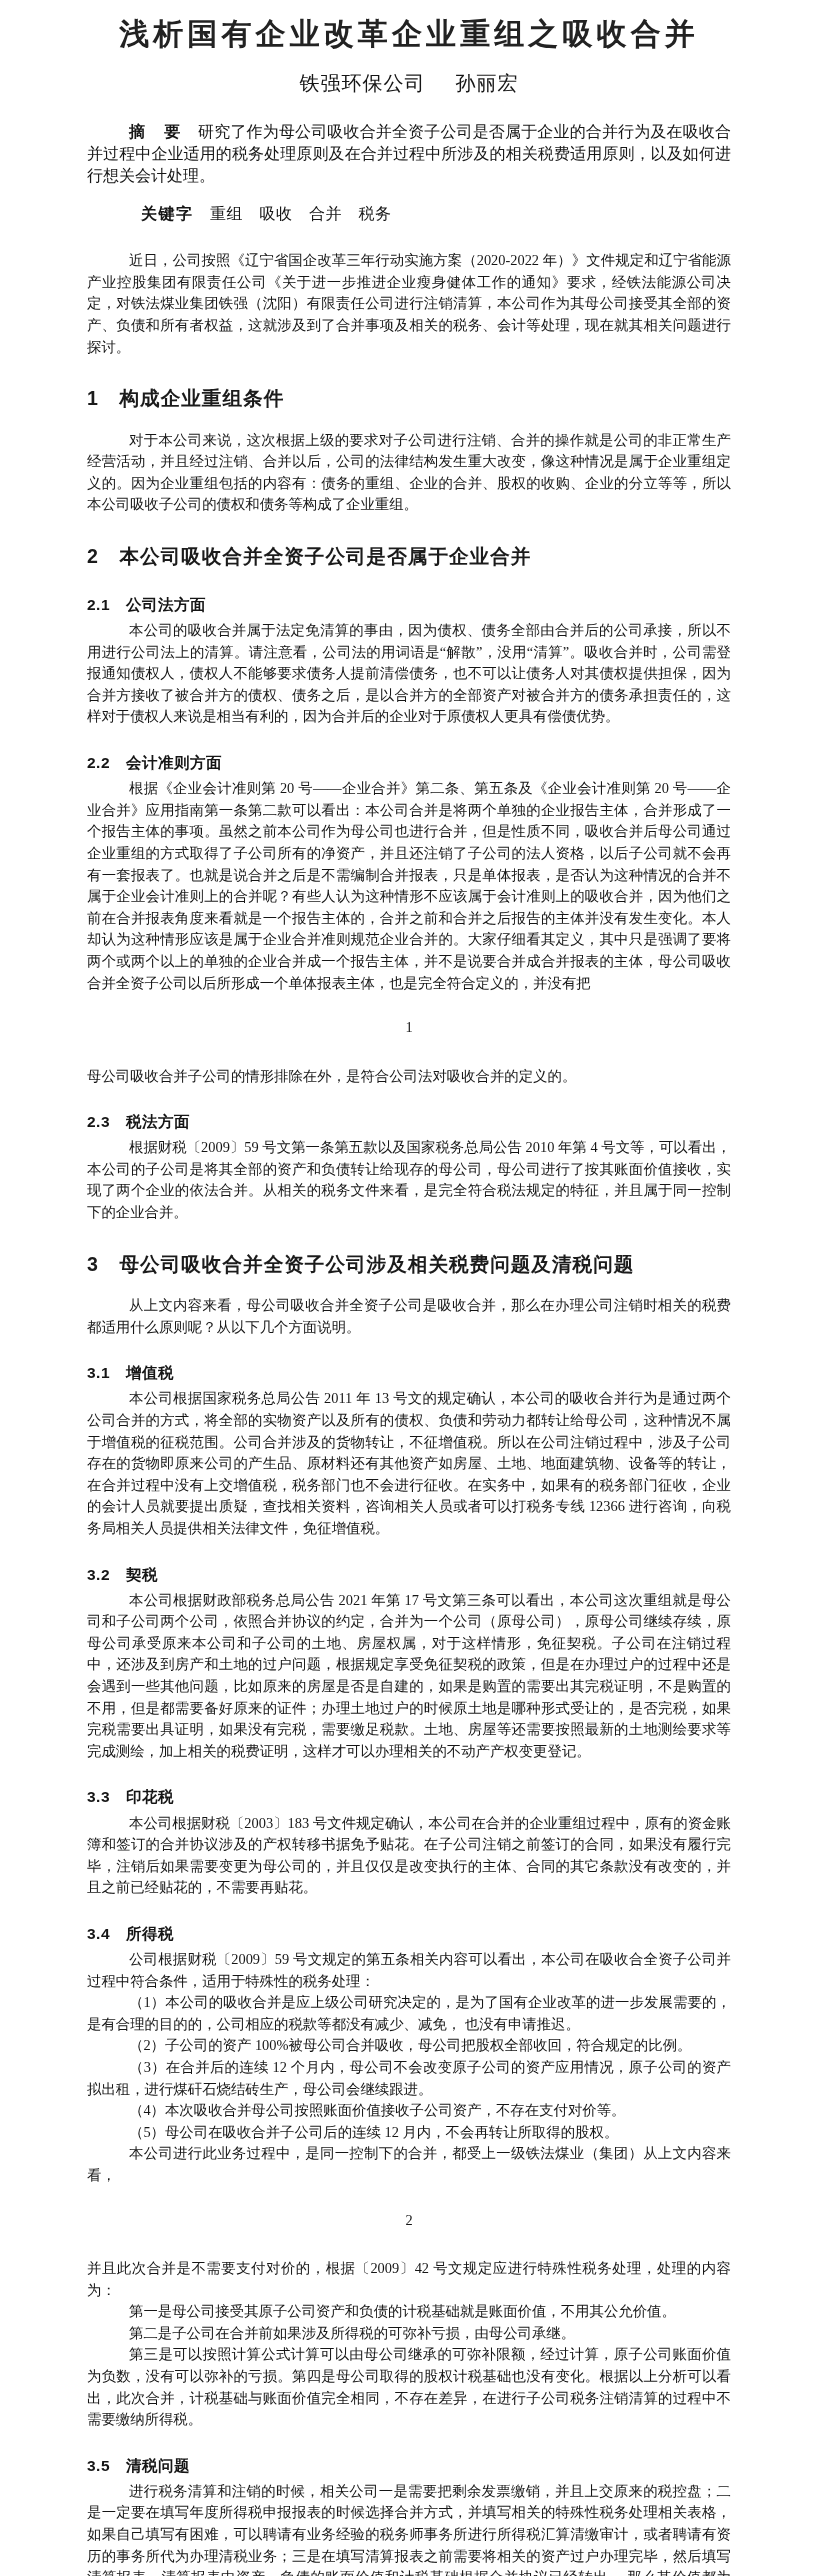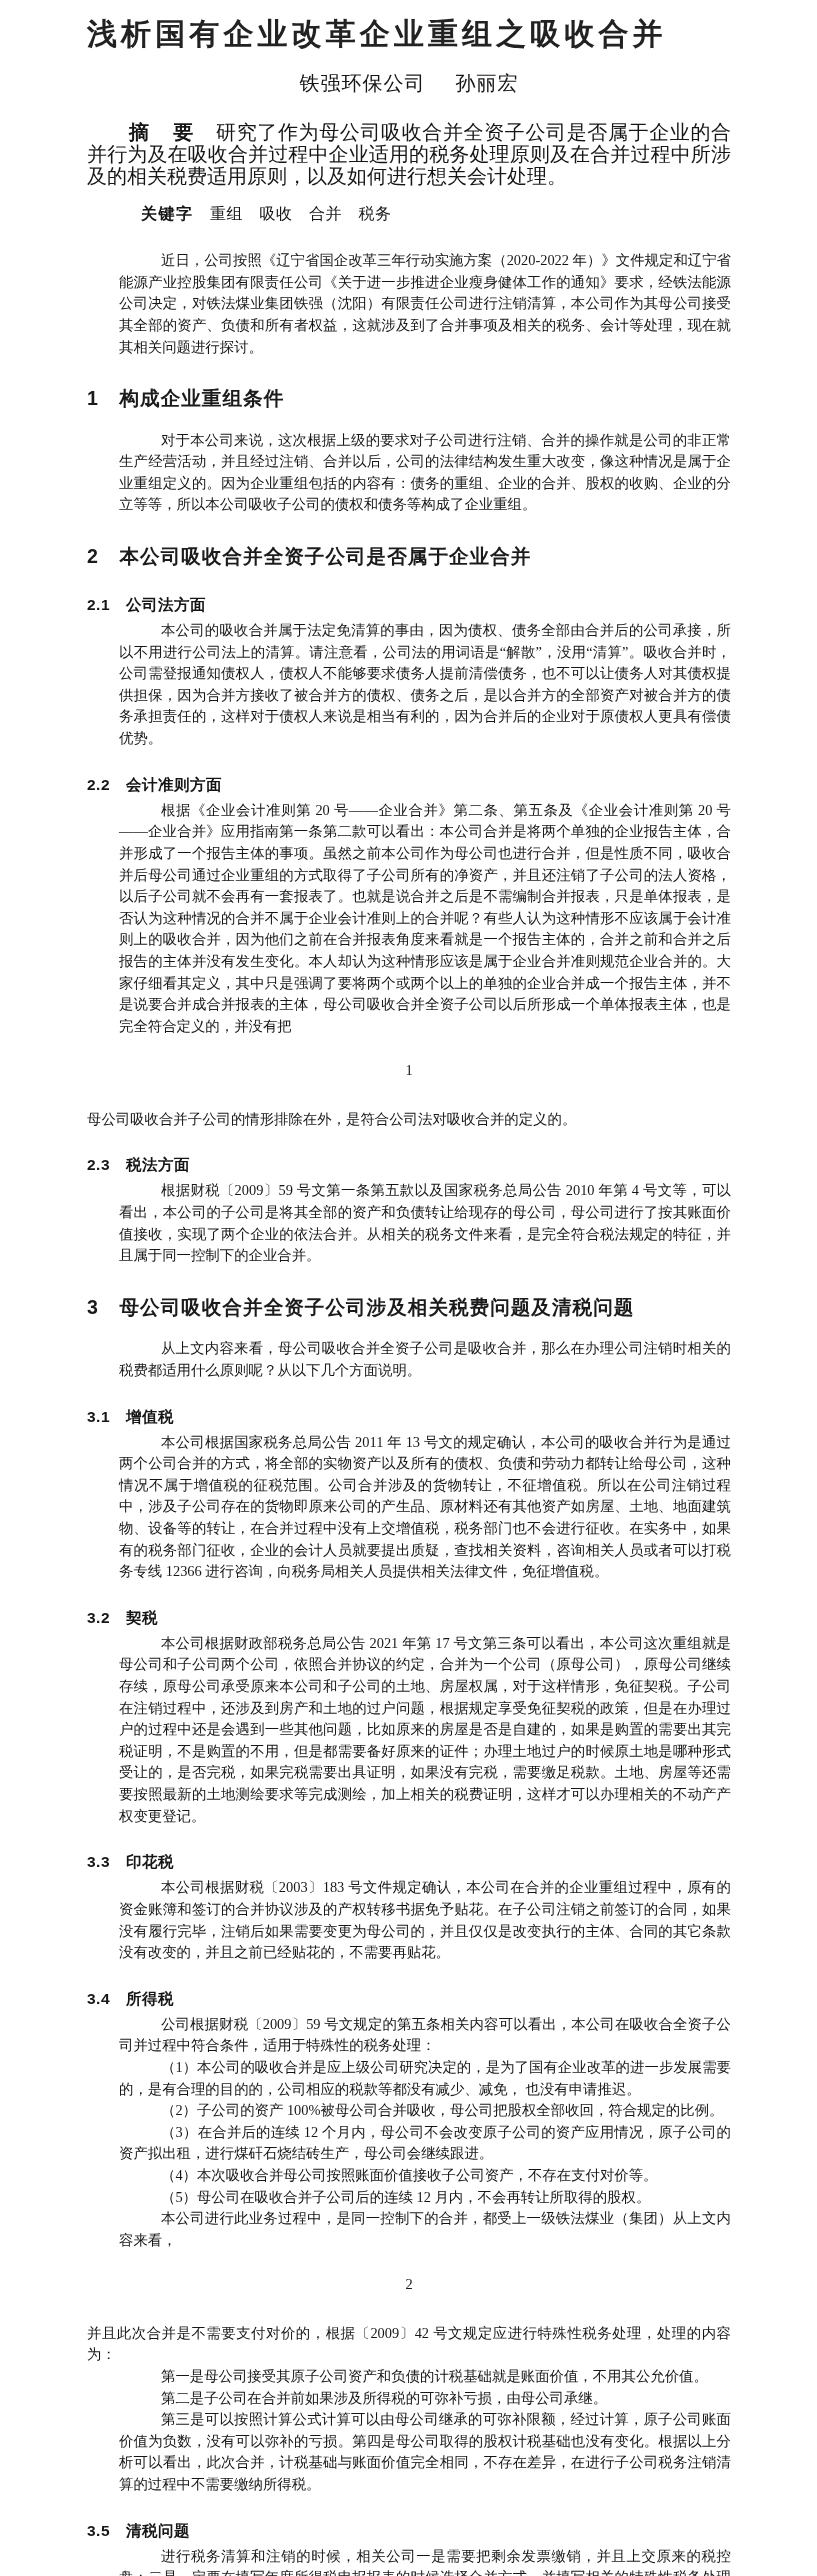--- a/index.html
+++ b/index.html
@@ -18,6 +18,7 @@
     font-size: 30px;
     line-height: 39px;
     letter-spacing: 4.1px;
+    text-align: center;
     margin-top: 14.4px;
     color: #222;
   }

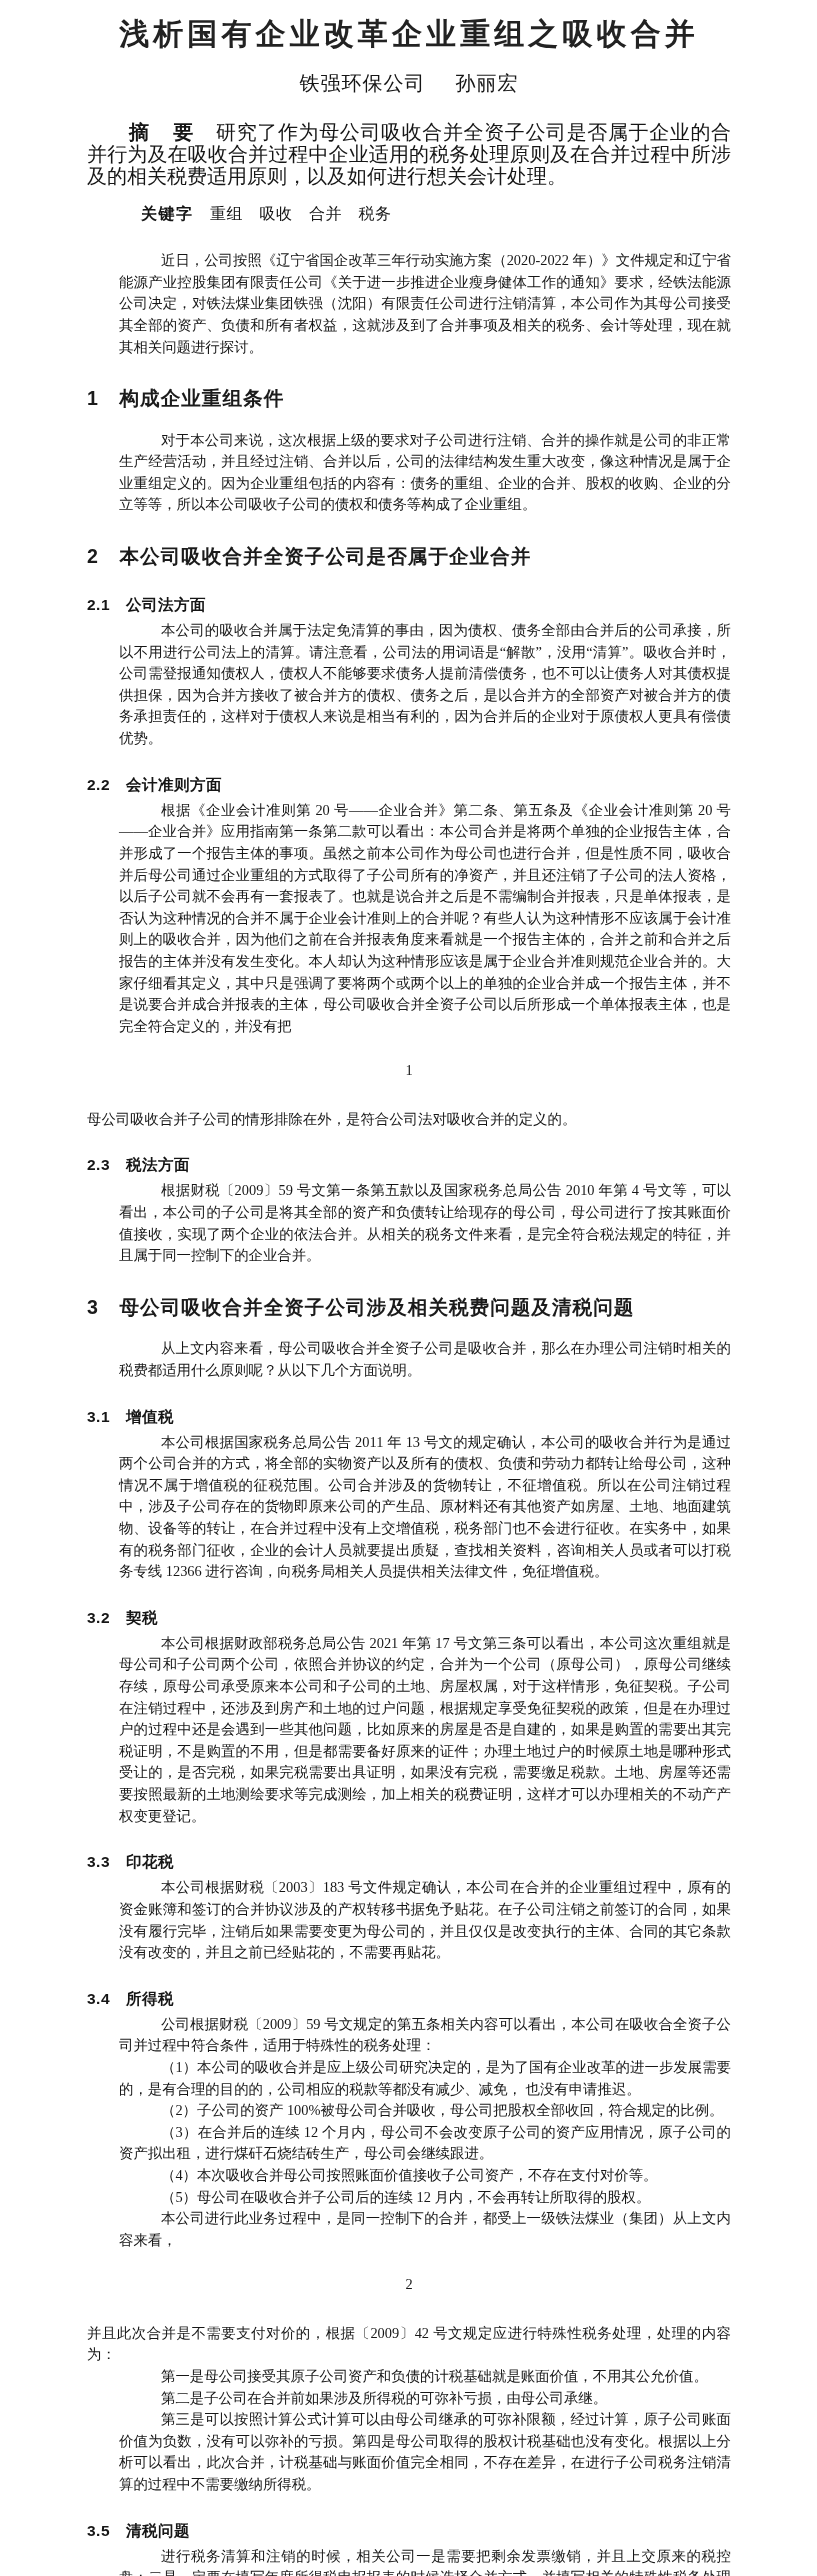--- a/index.html
+++ b/index.html
@@ -32,7 +32,7 @@
   .byline .aff { margin-right: 30px; }
   .abstract {
     margin: 27px 0 0 0;
-    font-size: 20px;
+    font-size: 16px;
     line-height: 22px;
     text-align: justify;
     text-indent: 42px;

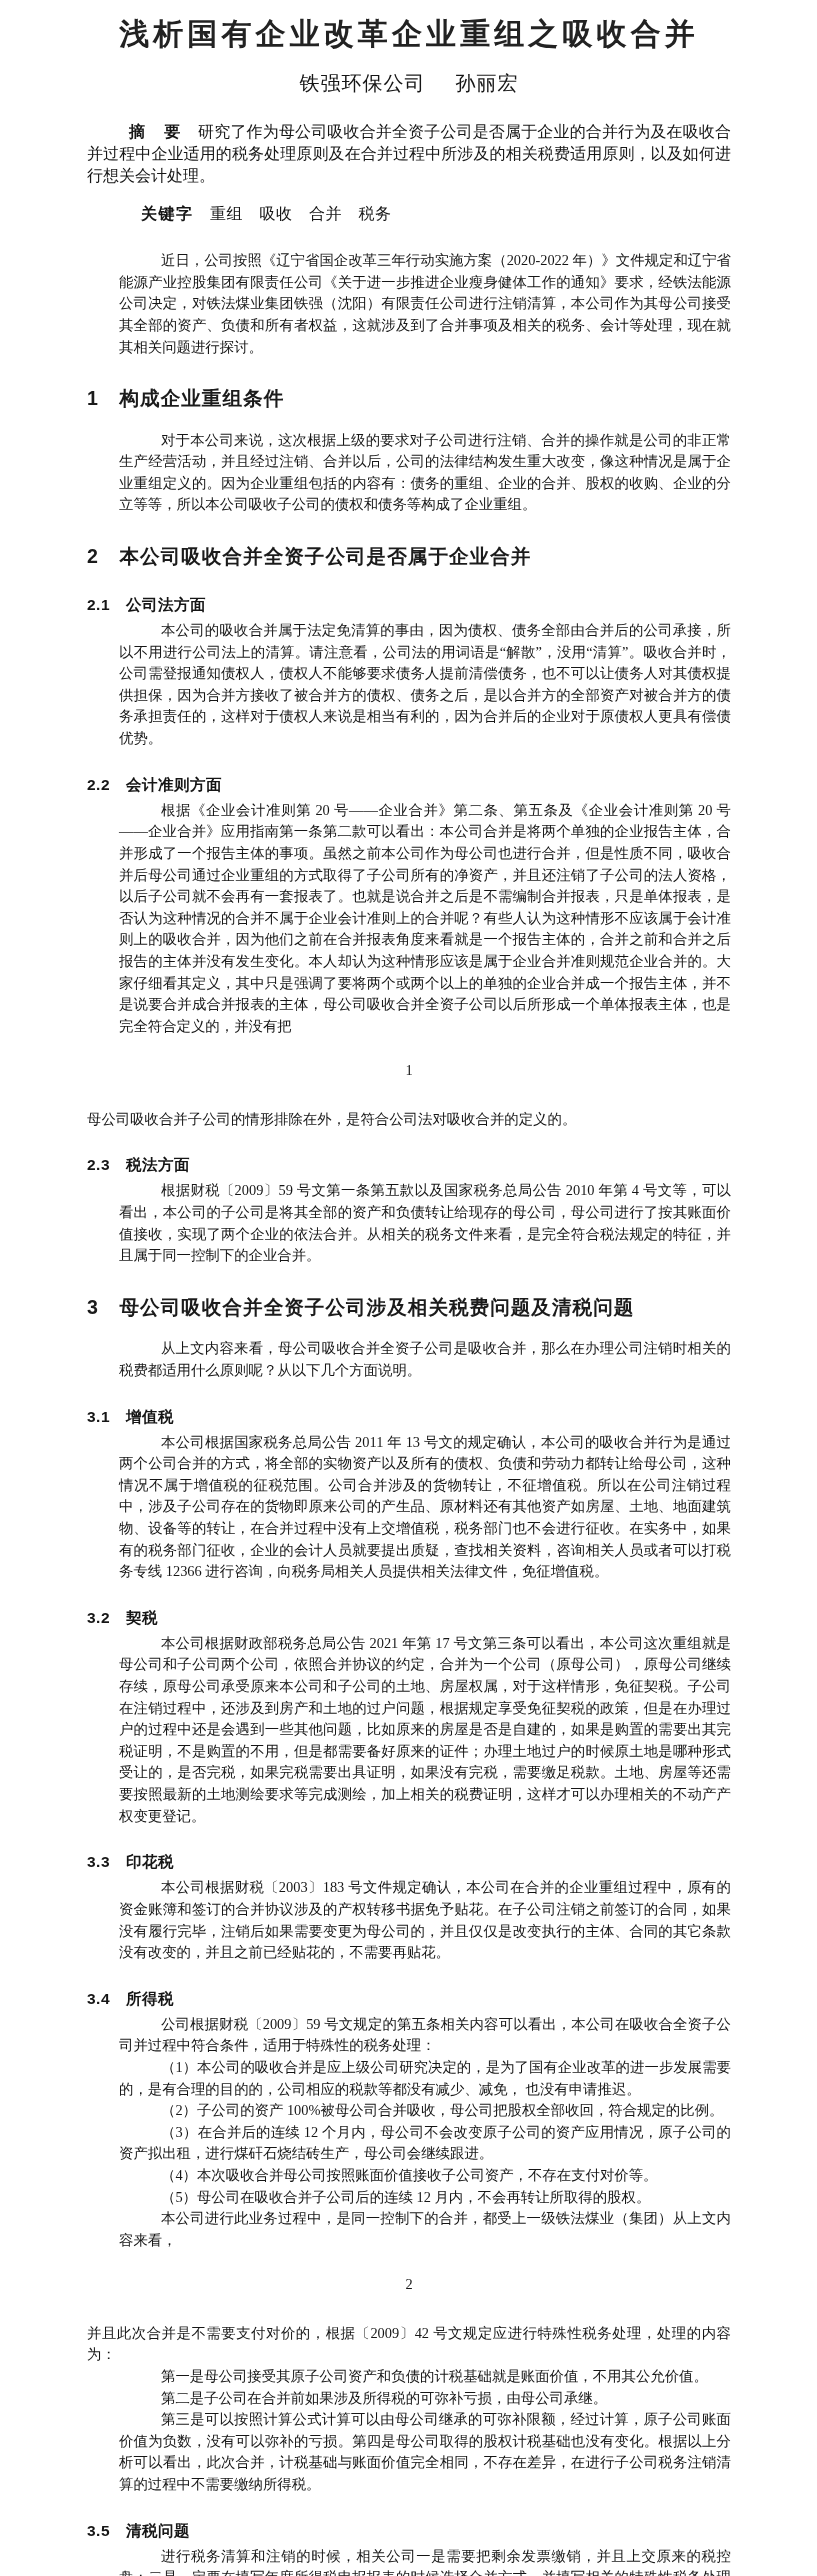--- a/index.html
+++ b/index.html
@@ -59,7 +59,7 @@
     text-align: justify;
     text-justify: inter-ideograph;
   }
-  .p  { text-indent: 42px; margin-left: 32px; }
+  .p  { text-indent: 42px; }
   .pc { text-indent: 0; }
 
   .h1 {

